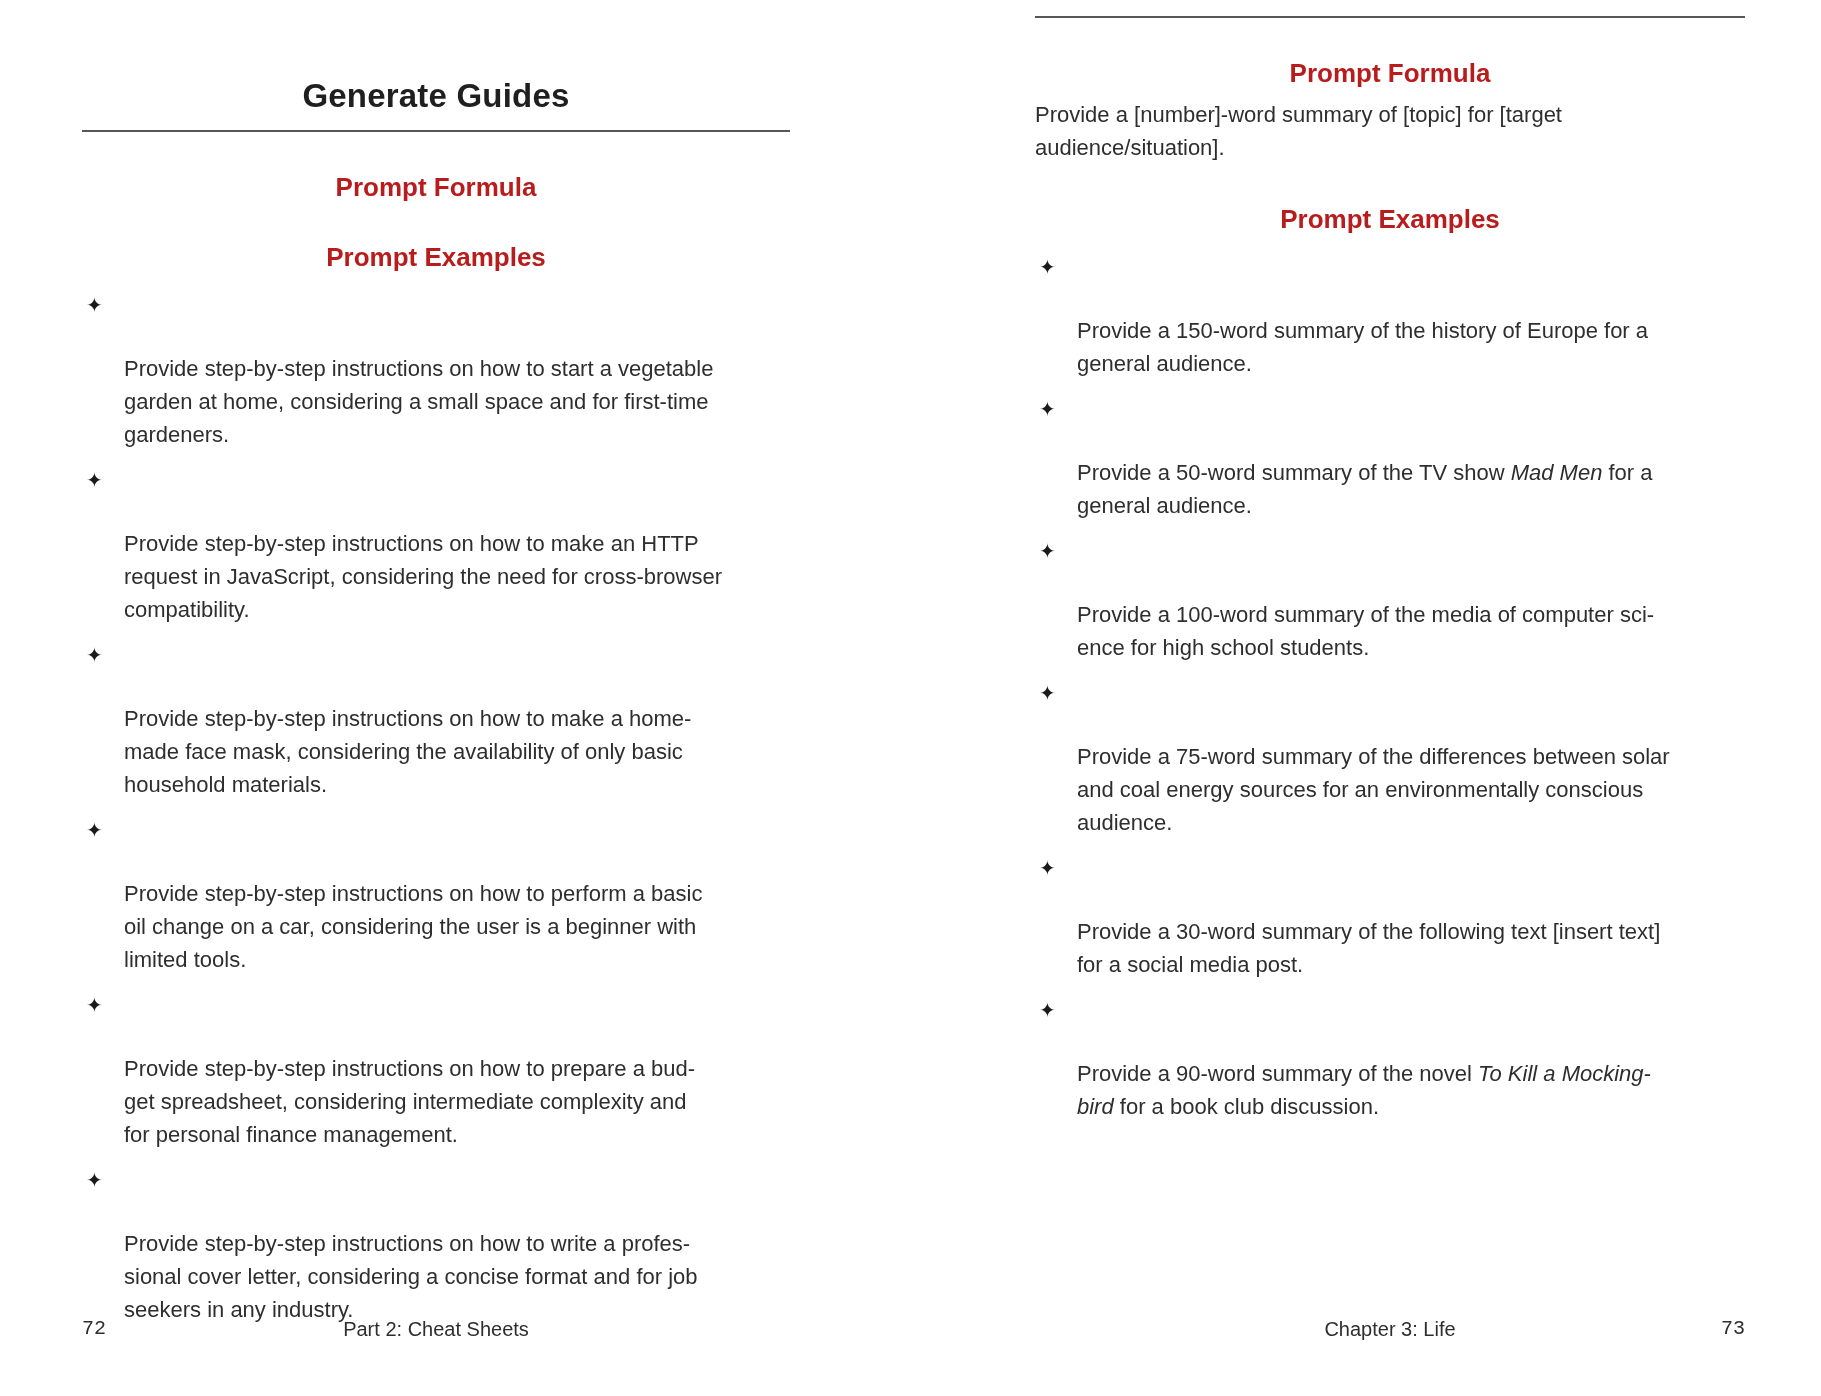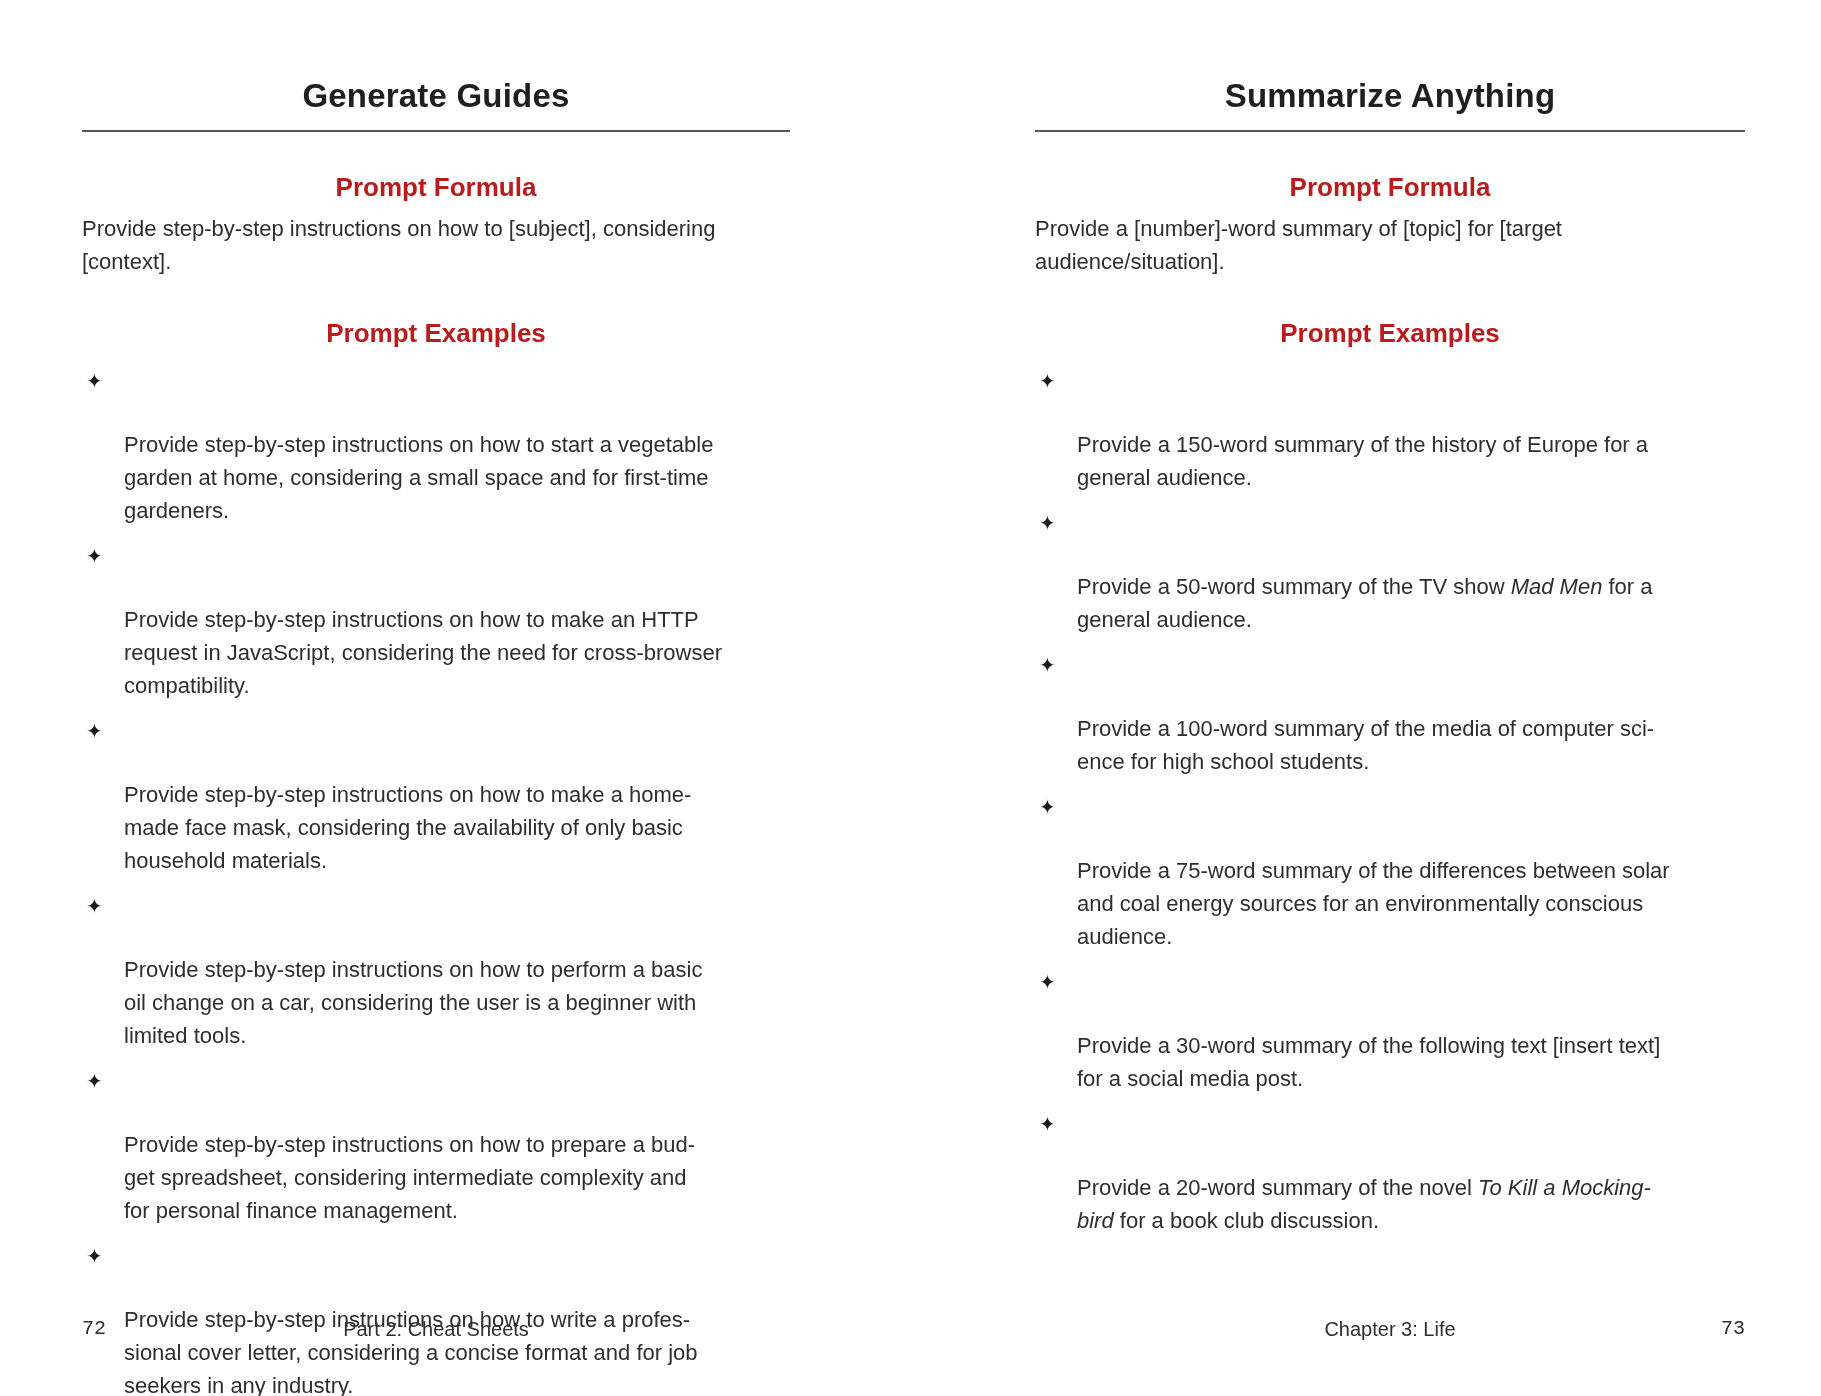--- a/index.html
+++ b/index.html
@@ -145,7 +145,6 @@
   </section>
 
   <section class="page right">
-    <h1 class="page-title">Summarize Anything</h1>
     <div class="title-rule"></div>
 
     <h2 class="section-heading heading-formula">Prompt Formula</h2>

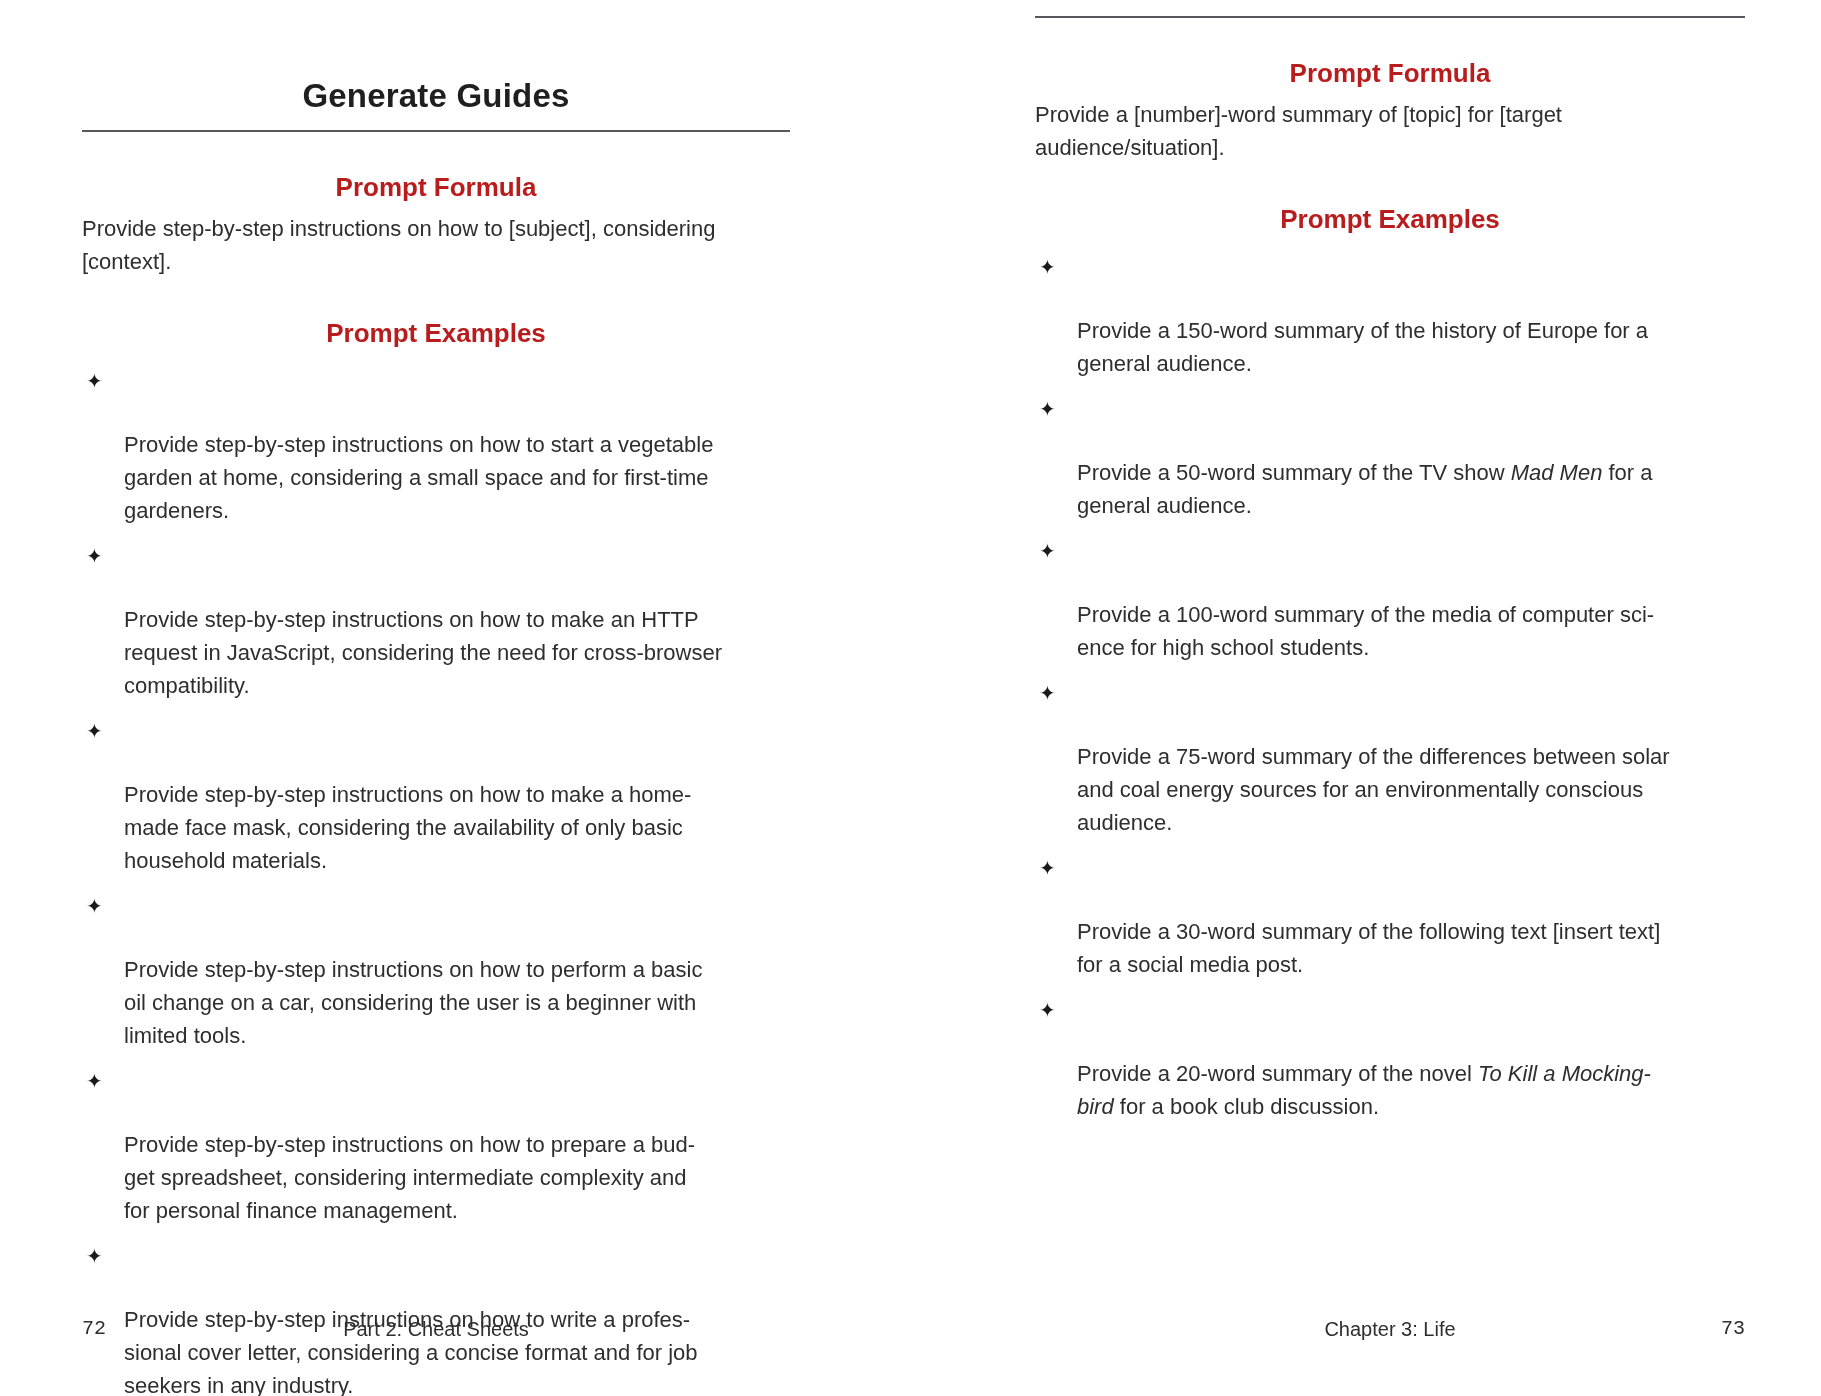--- a/index.html
+++ b/index.html
@@ -95,8 +95,6 @@
     <div class="title-rule"></div>
 
     <h2 class="section-heading heading-formula">Prompt Formula</h2>
-    <p class="body-text formula-text">Provide step-by-step instructions on how to [subject], considering
-[context].</p>
 
     <h2 class="section-heading heading-examples">Prompt Examples</h2>
     <ul class="examples-list">

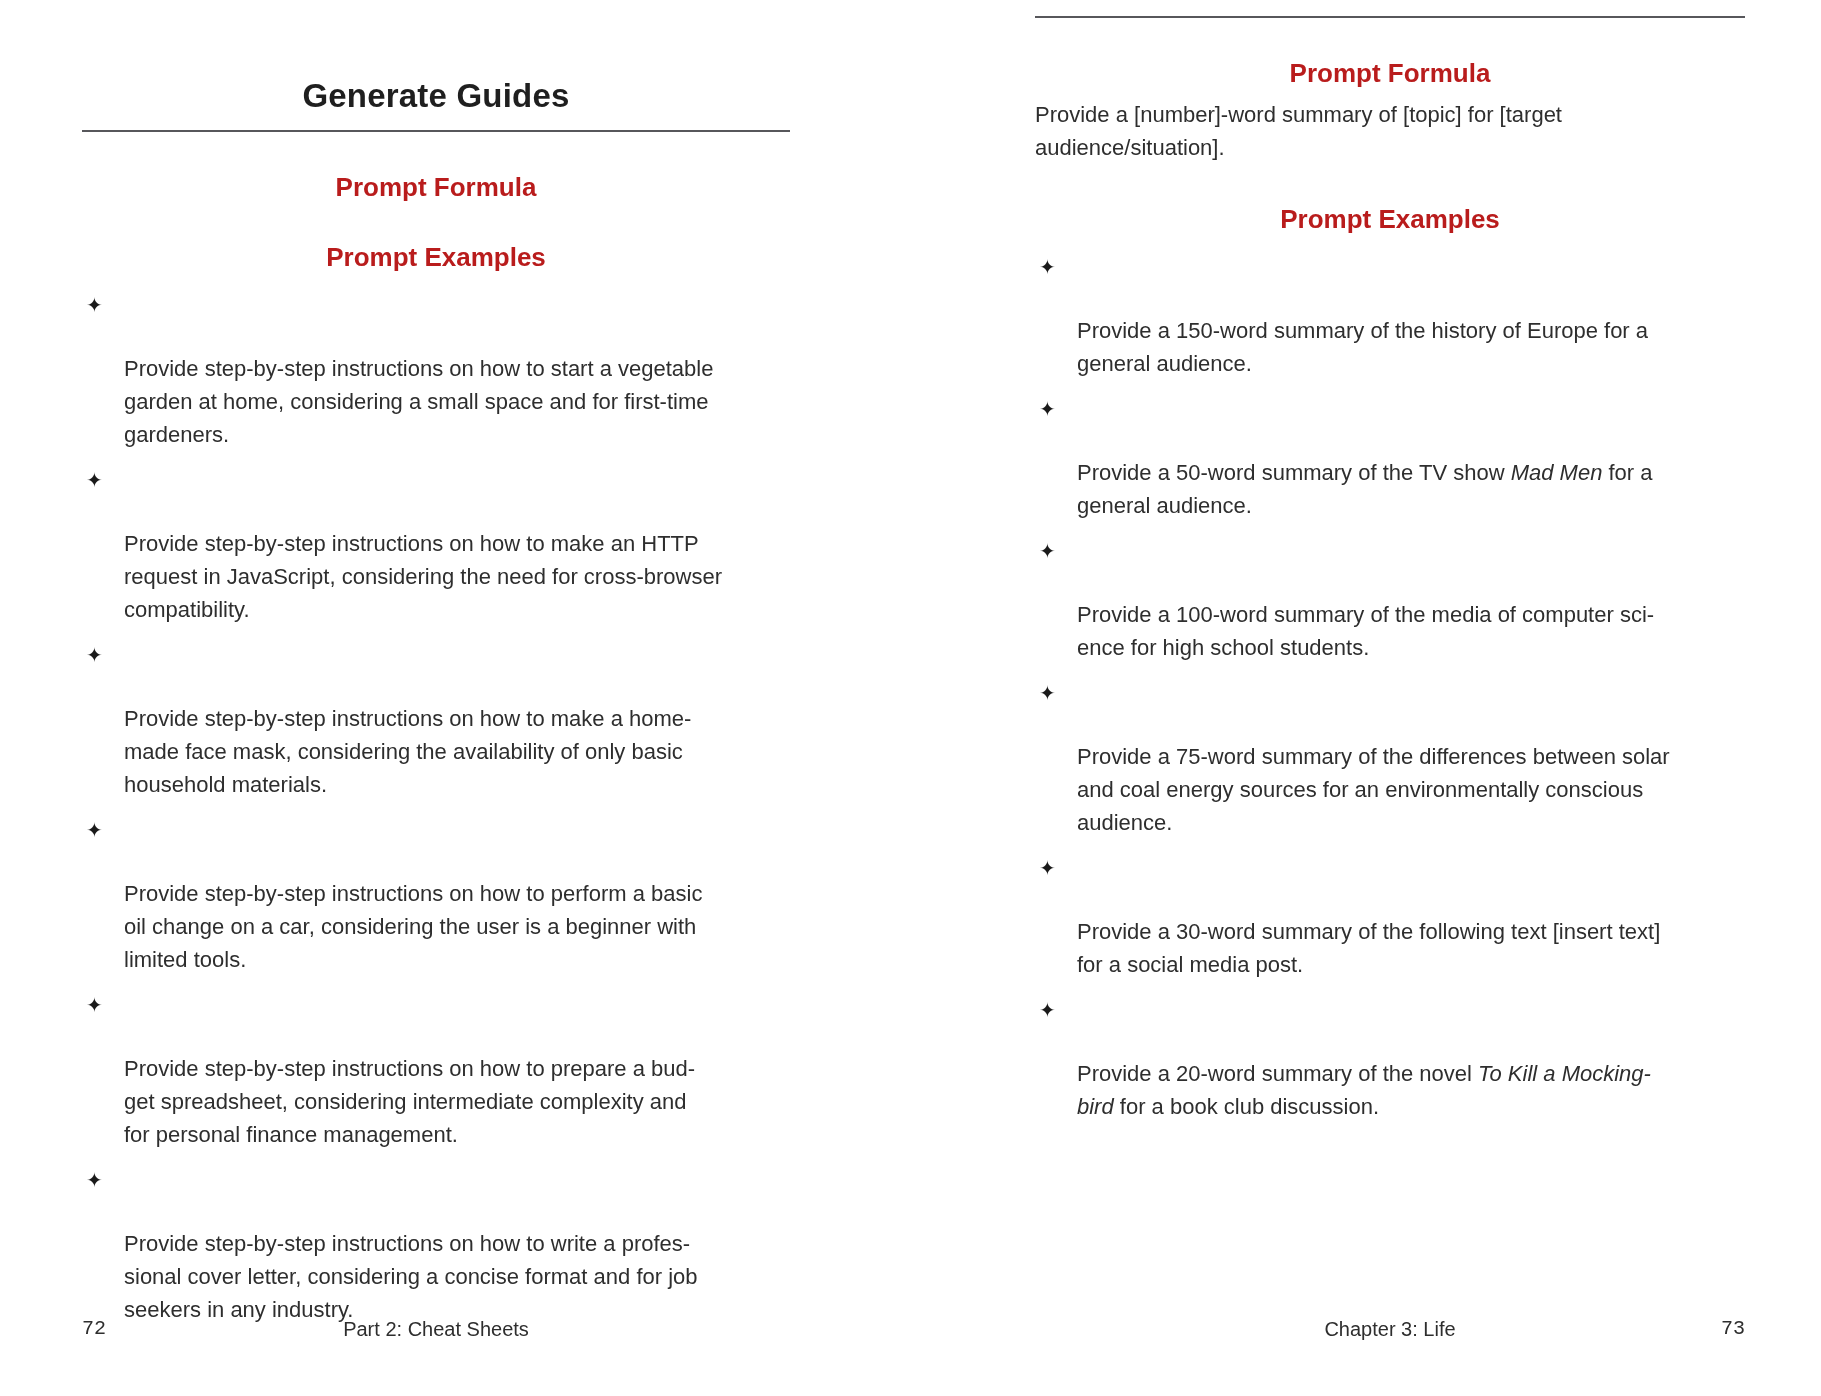--- a/index.html
+++ b/index.html
@@ -179,7 +179,7 @@
       </li>
       <li class="example-item body-text">
         <span class="star">✦</span>
-        <span class="example-text"><span>Provide a 20-word summary of the novel </span><span class="it">To Kill a Mocking-
+        <span class="example-text"><span>Provide a 90-word summary of the novel </span><span class="it">To Kill a Mocking-
 bird</span><span> for a book club discussion.</span></span>
       </li>
     </ul>

